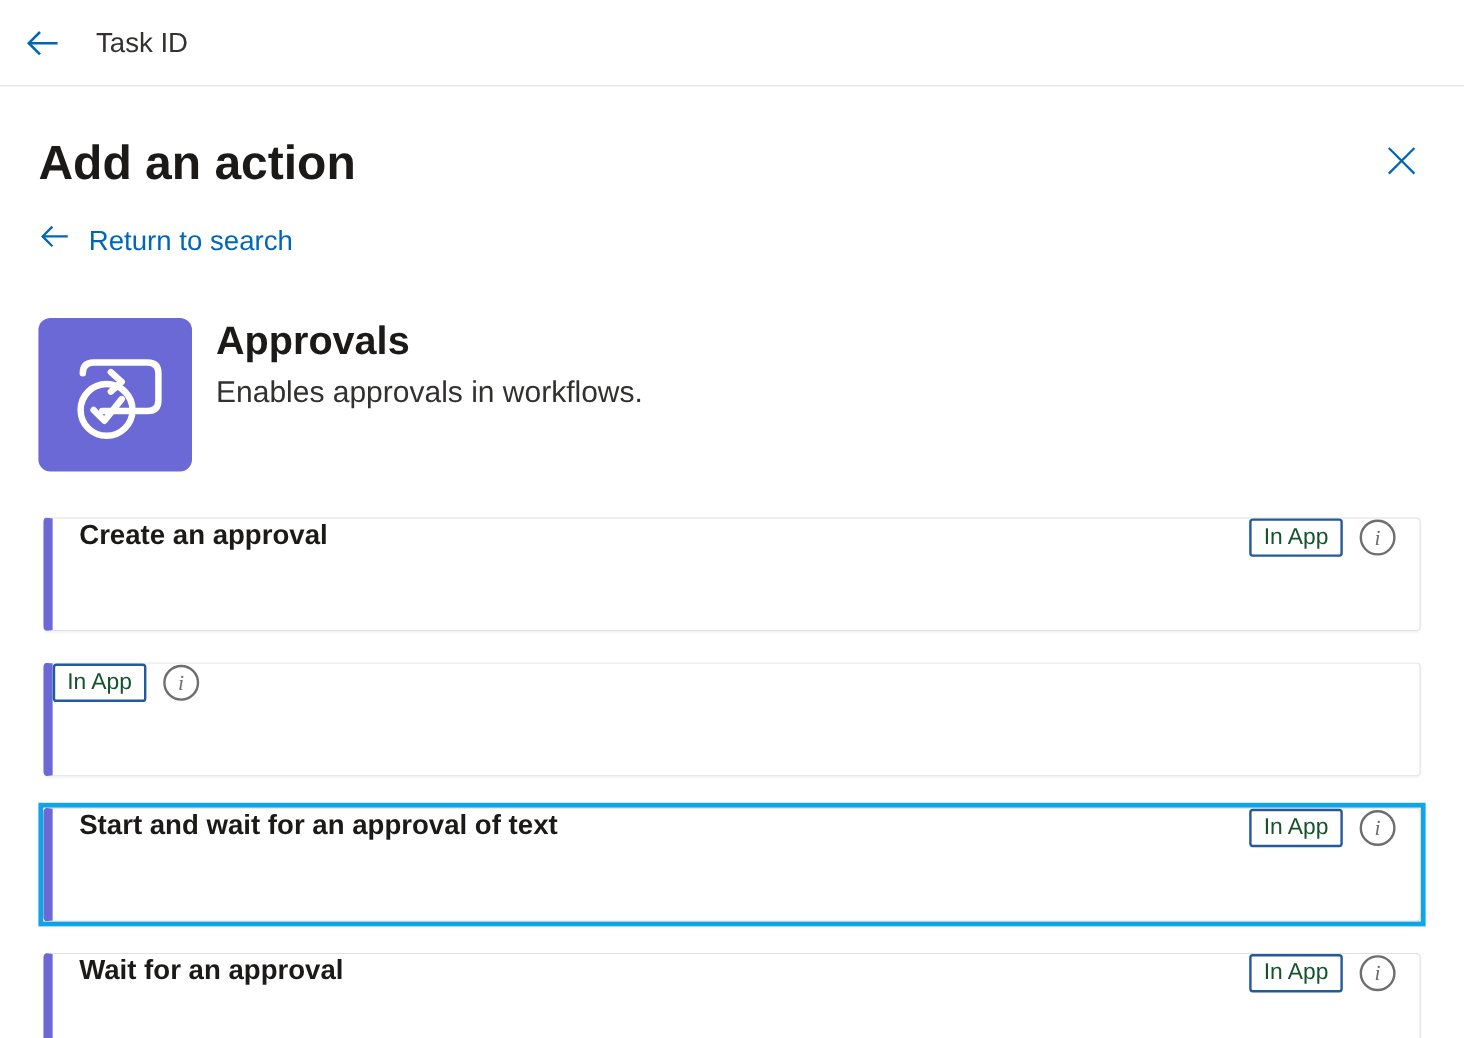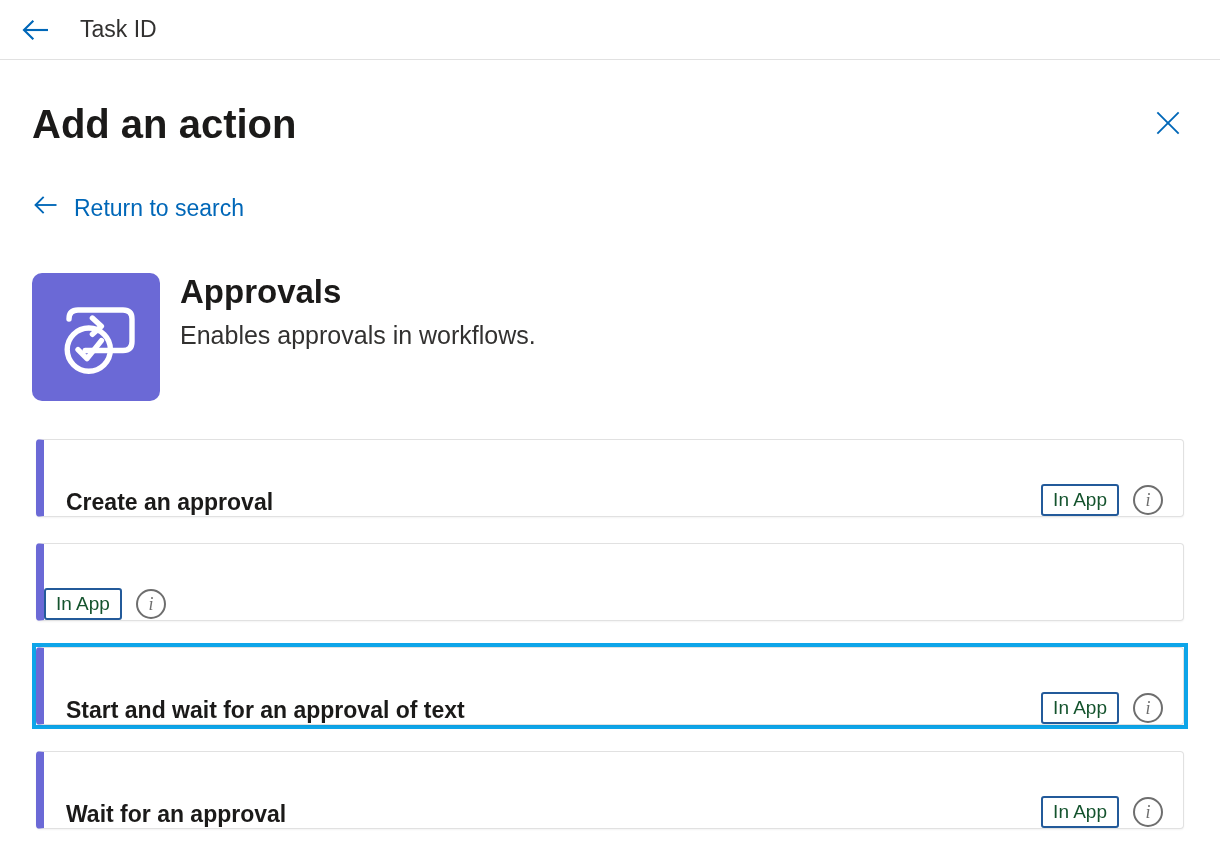--- a/index.html
+++ b/index.html
@@ -15,7 +15,7 @@
     .top-bar {
       display: flex;
       align-items: center;
-      height: 60px;
+      height: 72px;
       padding: 0 20px;
       border-bottom: 1px solid #e1e1e1;
       gap: 28px;

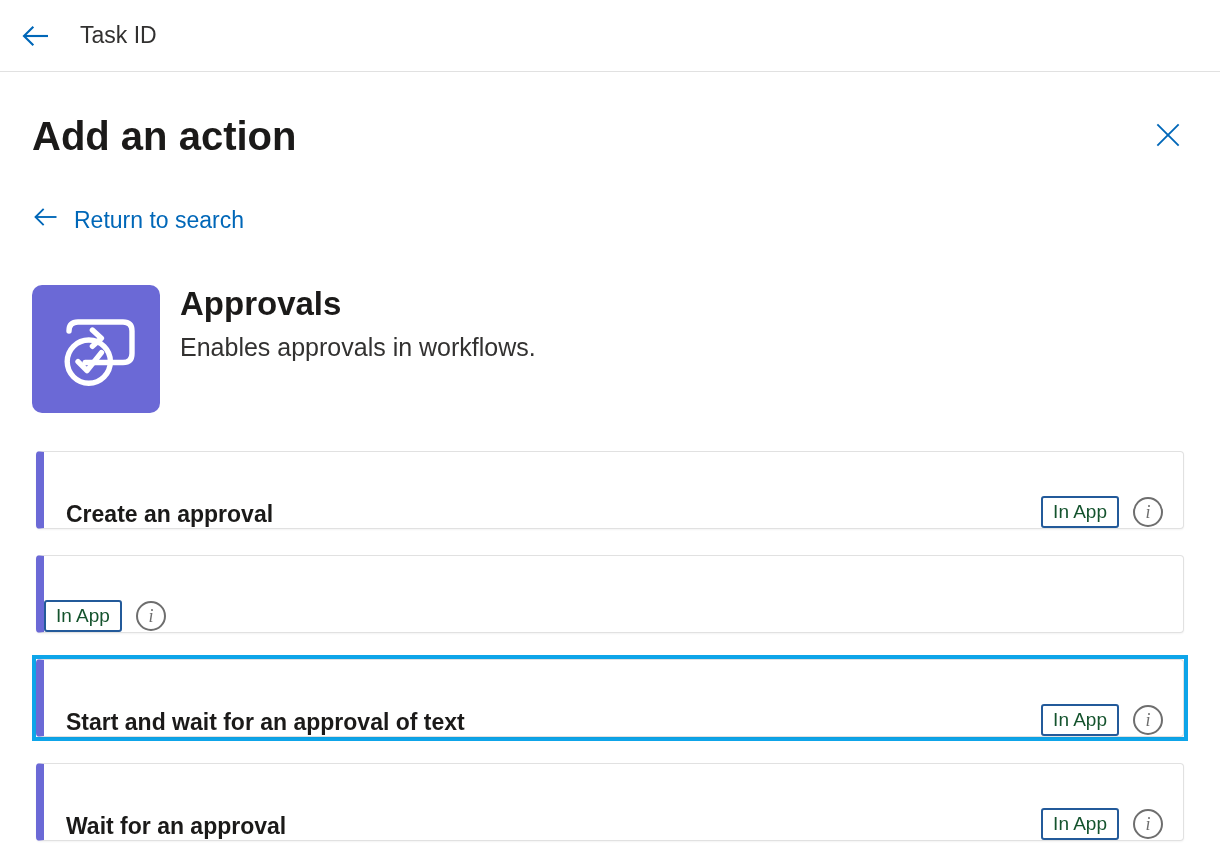--- a/index.html
+++ b/index.html
@@ -25,7 +25,7 @@
 
     .panel { padding: 42px 32px 0 32px; }
 
-    .panel-header { display: flex; justify-content: space-between; align-items: flex-end; margin-bottom: 44px; }
+    .panel-header { display: flex; justify-content: space-between; align-items: flex-start; margin-bottom: 24px; }
     .panel-title { font-size: 40px; font-weight: 600; color: #1b1a19; }
     .close-btn { color: #0067b8; cursor: pointer; padding: 4px; }
 

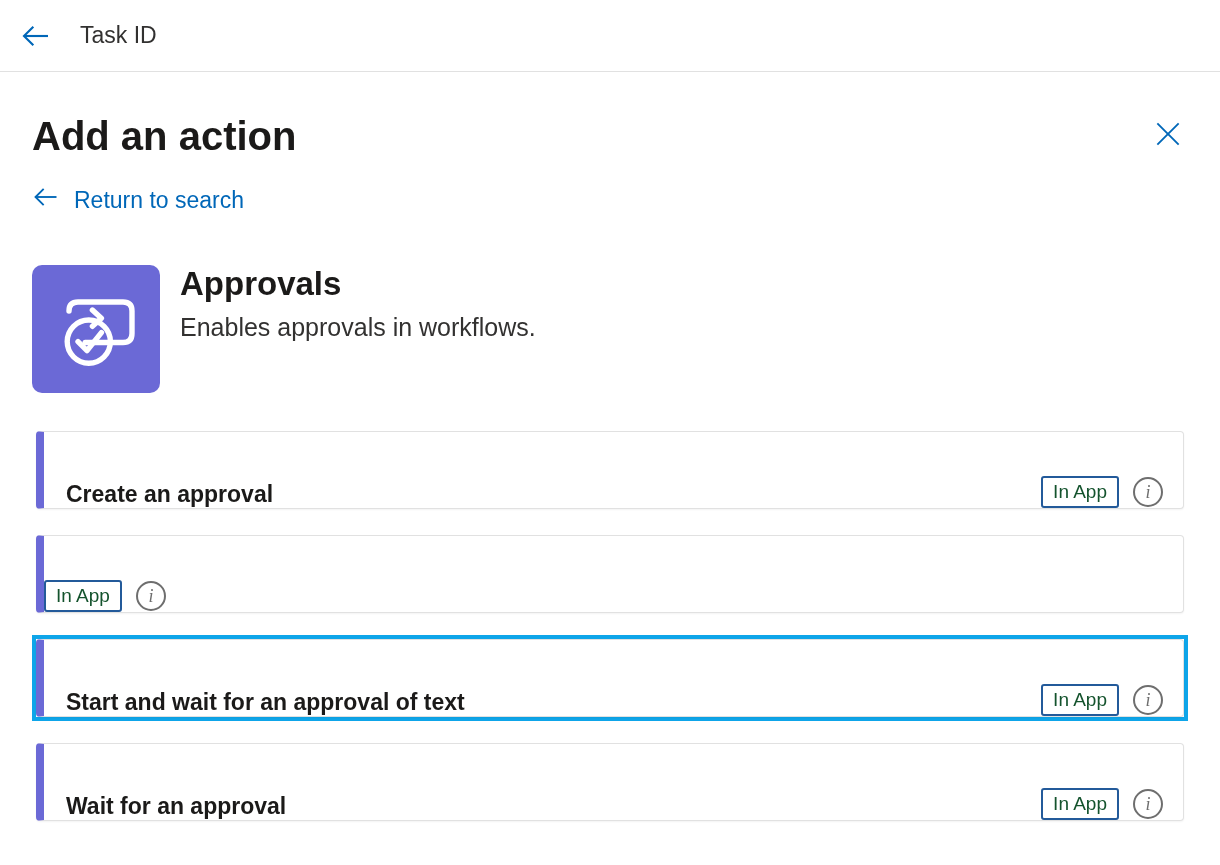--- a/index.html
+++ b/index.html
@@ -49,8 +49,8 @@
     .action-card-wrap.highlighted { border: 4px solid #0ea5e9; }
 
     .action-card {
-      display: flex; align-items: flex-end; justify-content: space-between;
-      height: 78px; padding: 0 20px 0 0;
+      display: flex; align-items: flex-start; justify-content: space-between;
+      height: 95px; padding: 0 20px 0 0;
       background: #ffffff; border: 1px solid #e1e1e1; border-left: 8px solid #6b69d6;
       border-radius: 4px; cursor: pointer;
       box-shadow: 0 1px 2px rgba(0,0,0,0.05);

